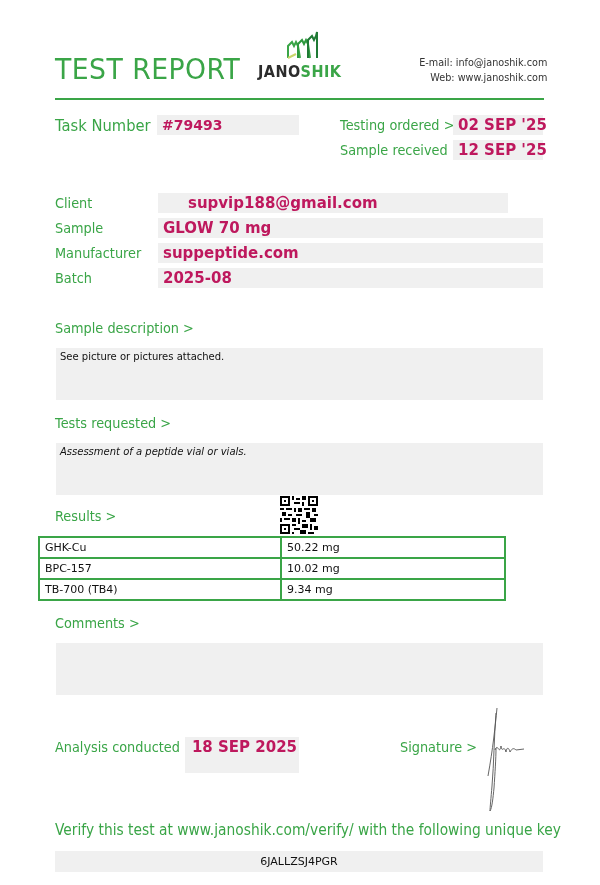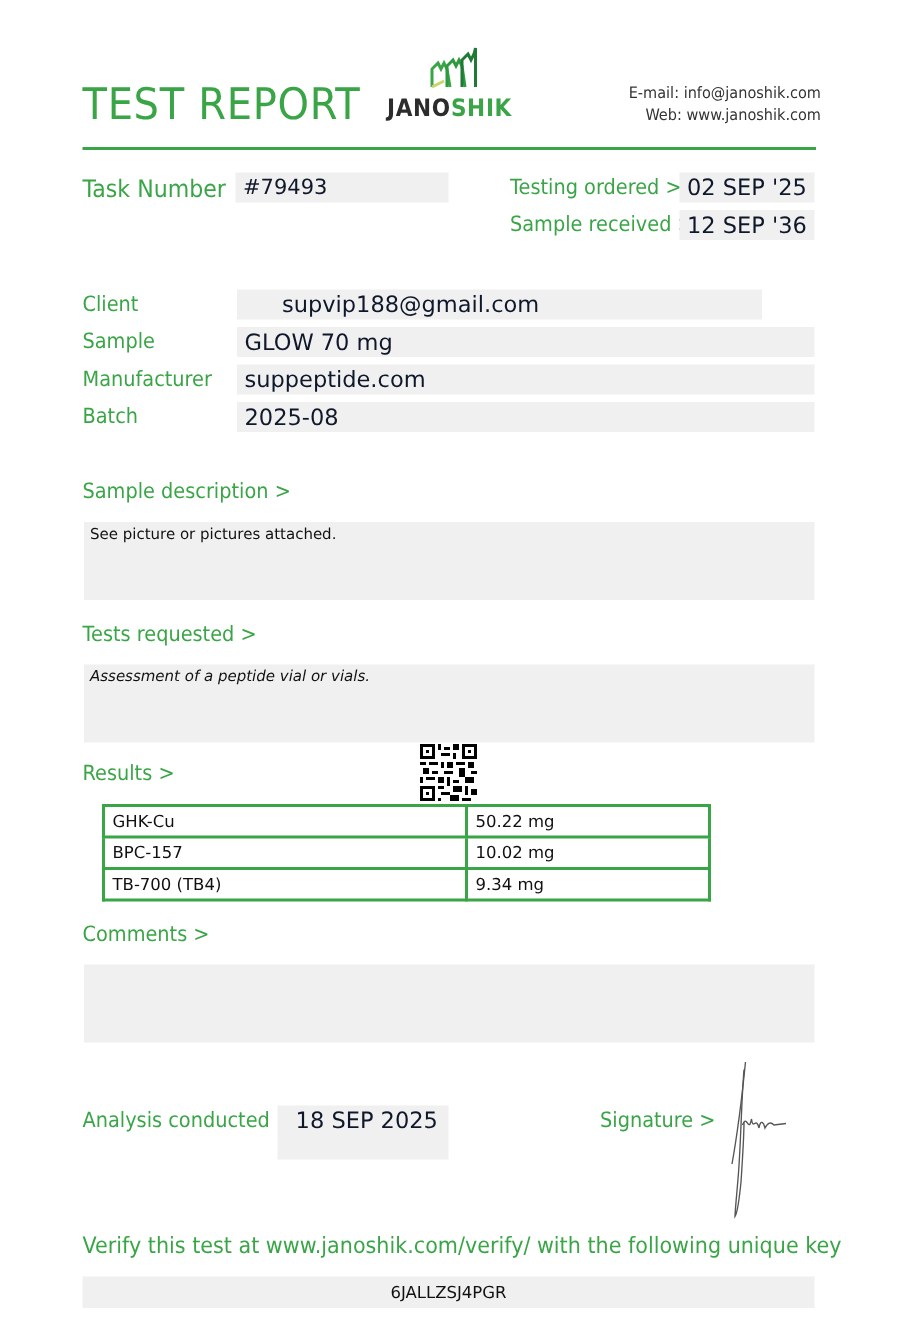--- a/index.html
+++ b/index.html
@@ -18,7 +18,7 @@
 
     .lbl { font-size: 14px; color: #3aa547; transform: scaleX(0.92); transform-origin: left; white-space: nowrap; }
     .lbl-lg { font-size: 16px; }
-    .val { font-size: 15px; color: #0f172a; padding-left: 5px; line-height: 20px; white-space: nowrap; }
+    .val { font-size: 15px; color: #be185d; padding-left: 5px; line-height: 20px; white-space: nowrap; font-weight: bold; }
 
     .box { background: #f0f0f0; font-size: 10px; padding: 3px 4px; color: #111; }
 

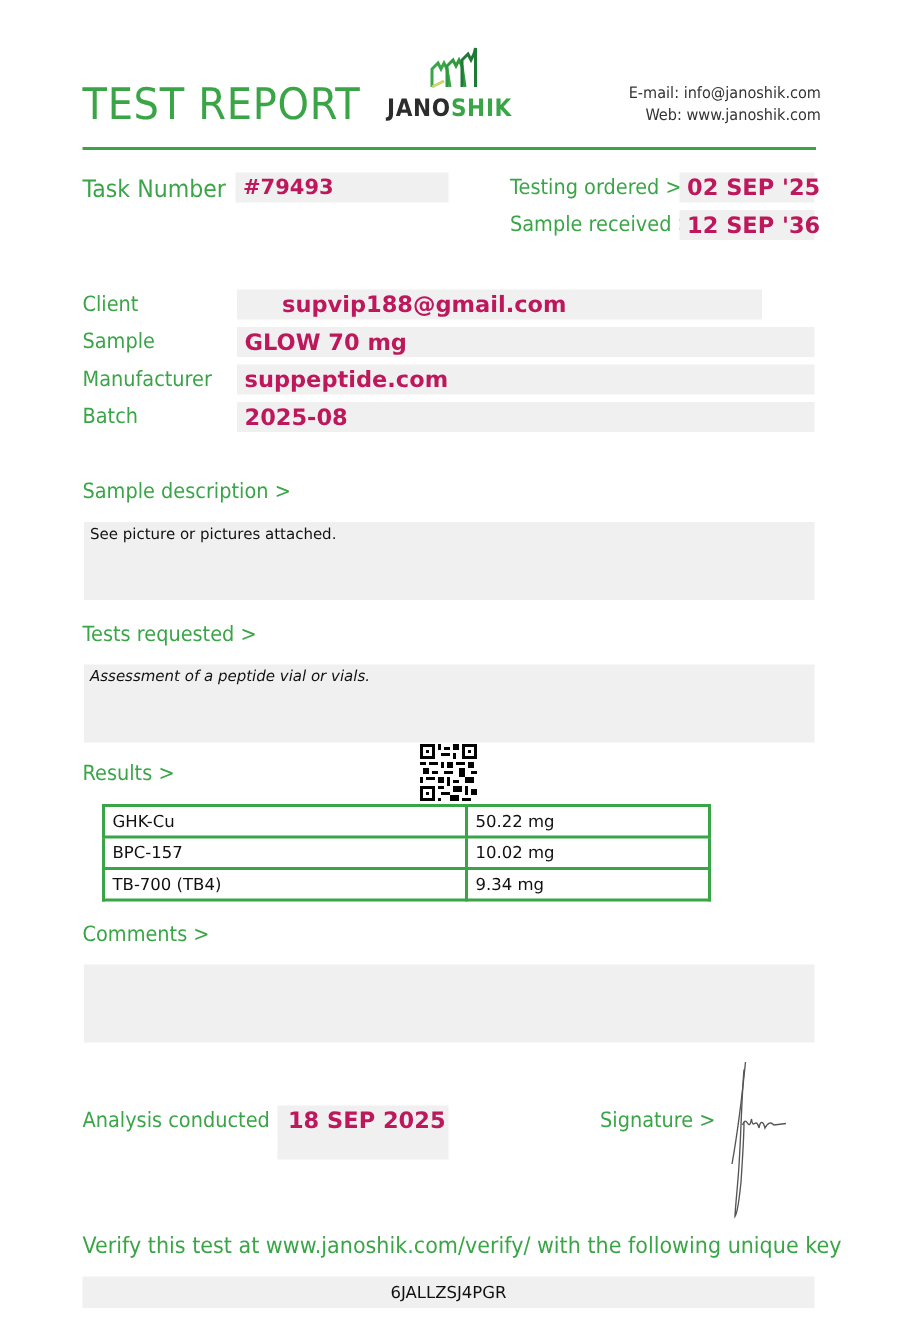--- a/index.html
+++ b/index.html
@@ -62,7 +62,7 @@
 <div class="abs field val" style="left:453px;top:115px;width:90px;height:20px;font-size:15px;">02 SEP '25</div>
 
 <div class="abs lbl" style="left:340px;top:142px;">Sample received &gt;</div>
-<div class="abs field val" style="left:453px;top:140px;width:90px;height:20px;font-size:15px;">12 SEP '36</div>
+<div class="abs field val" style="left:453px;top:140px;width:90px;height:20px;font-size:15px;">12 SEP '25</div>
 
 <div class="abs lbl" style="left:55px;top:195px;">Client</div>
 <div class="abs field val" style="left:158px;top:193px;width:350px;height:20px;padding-left:30px;">supvip188@gmail.com</div>

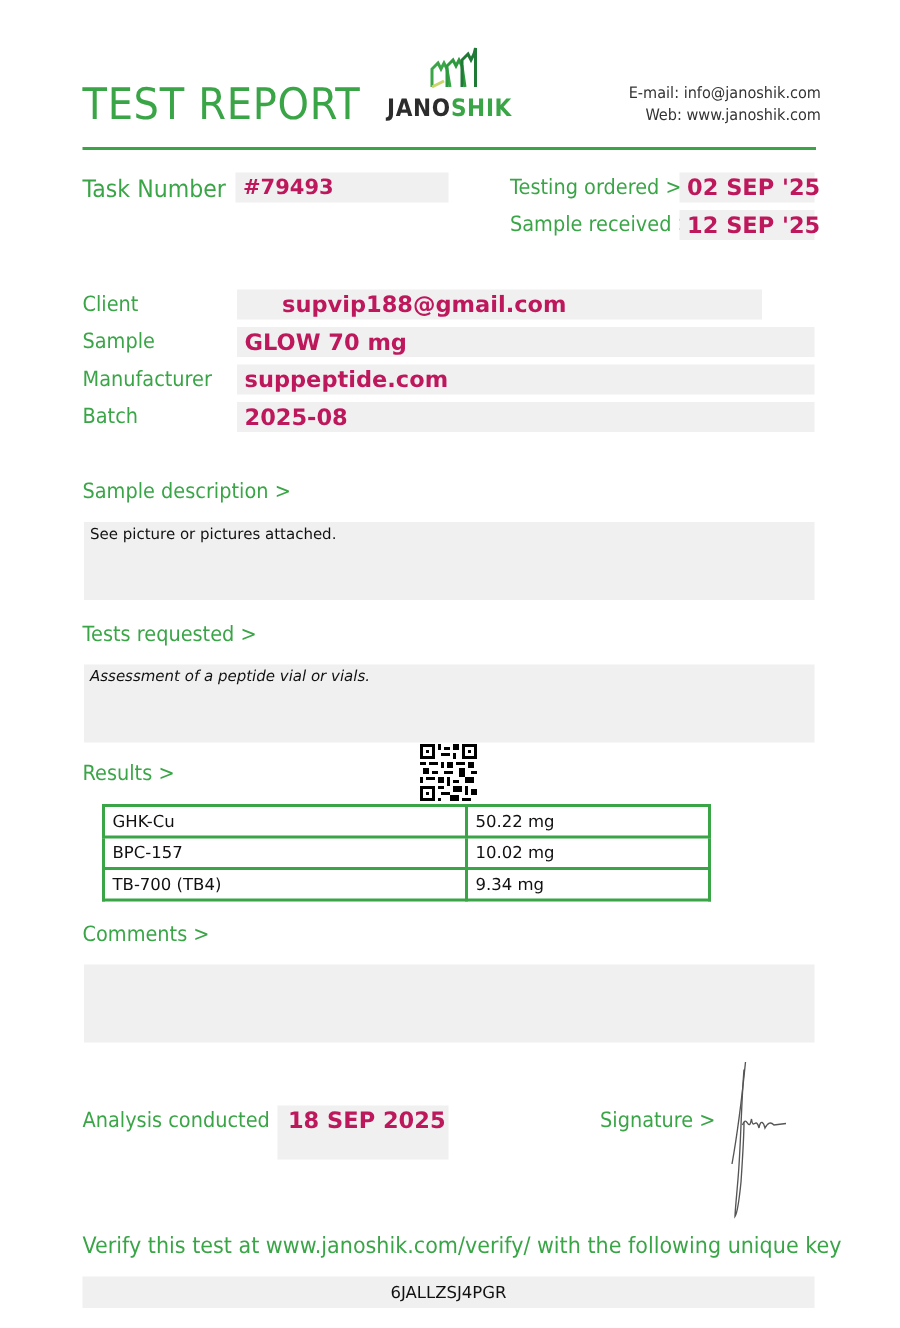--- a/index.html
+++ b/index.html
@@ -22,7 +22,7 @@
 
     .box { background: #f0f0f0; font-size: 10px; padding: 3px 4px; color: #111; }
 
-    table.results { position: absolute; left: 68px; top: 536px; width: 406px; border-collapse: collapse; }
+    table.results { position: absolute; left: 38px; top: 536px; width: 468px; border-collapse: collapse; }
     table.results td { border: 2px solid #3aa547; font-size: 11px; padding: 2px 5px; height: 21px; }
     table.results td.c1 { width: 242px; }
 

